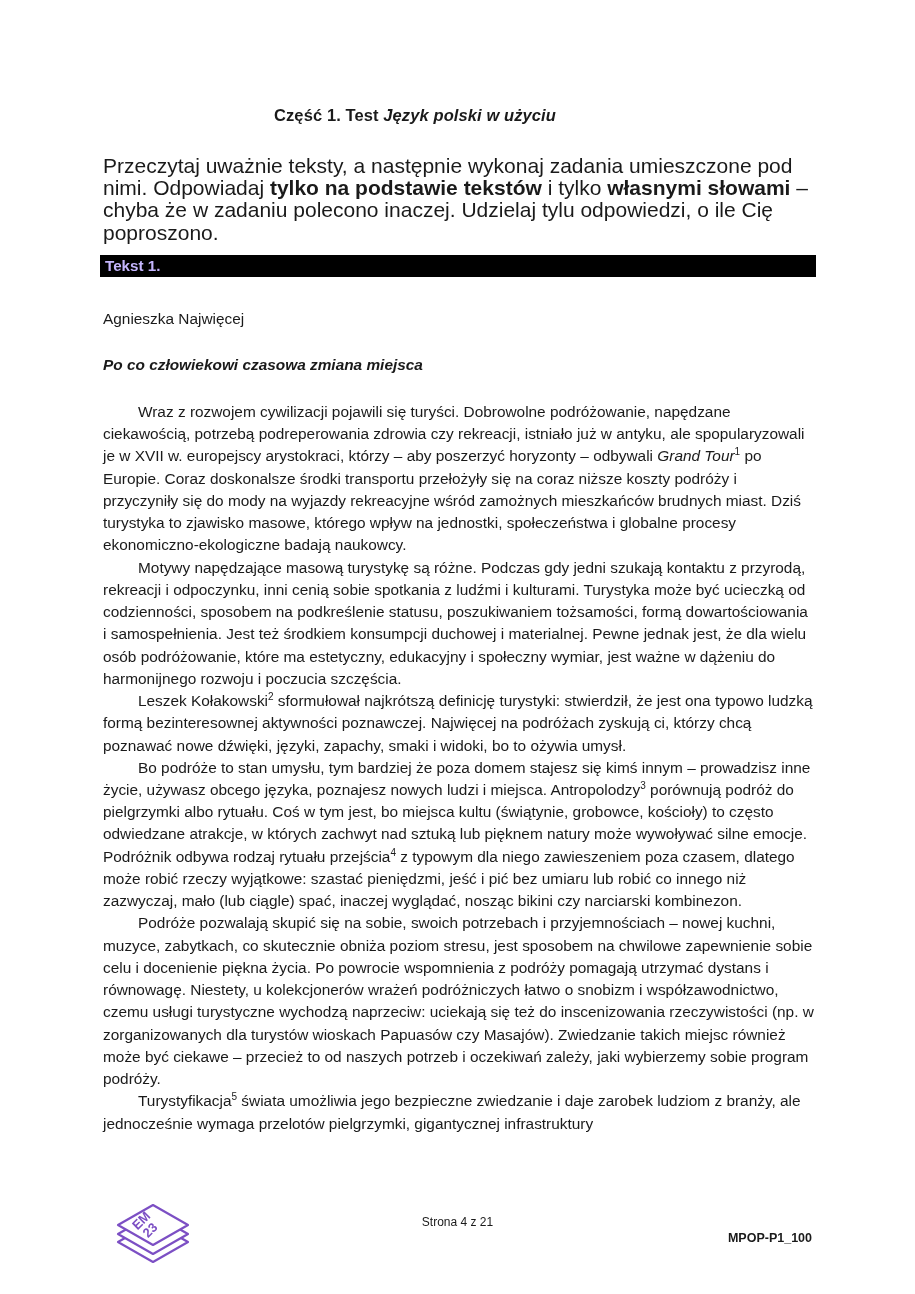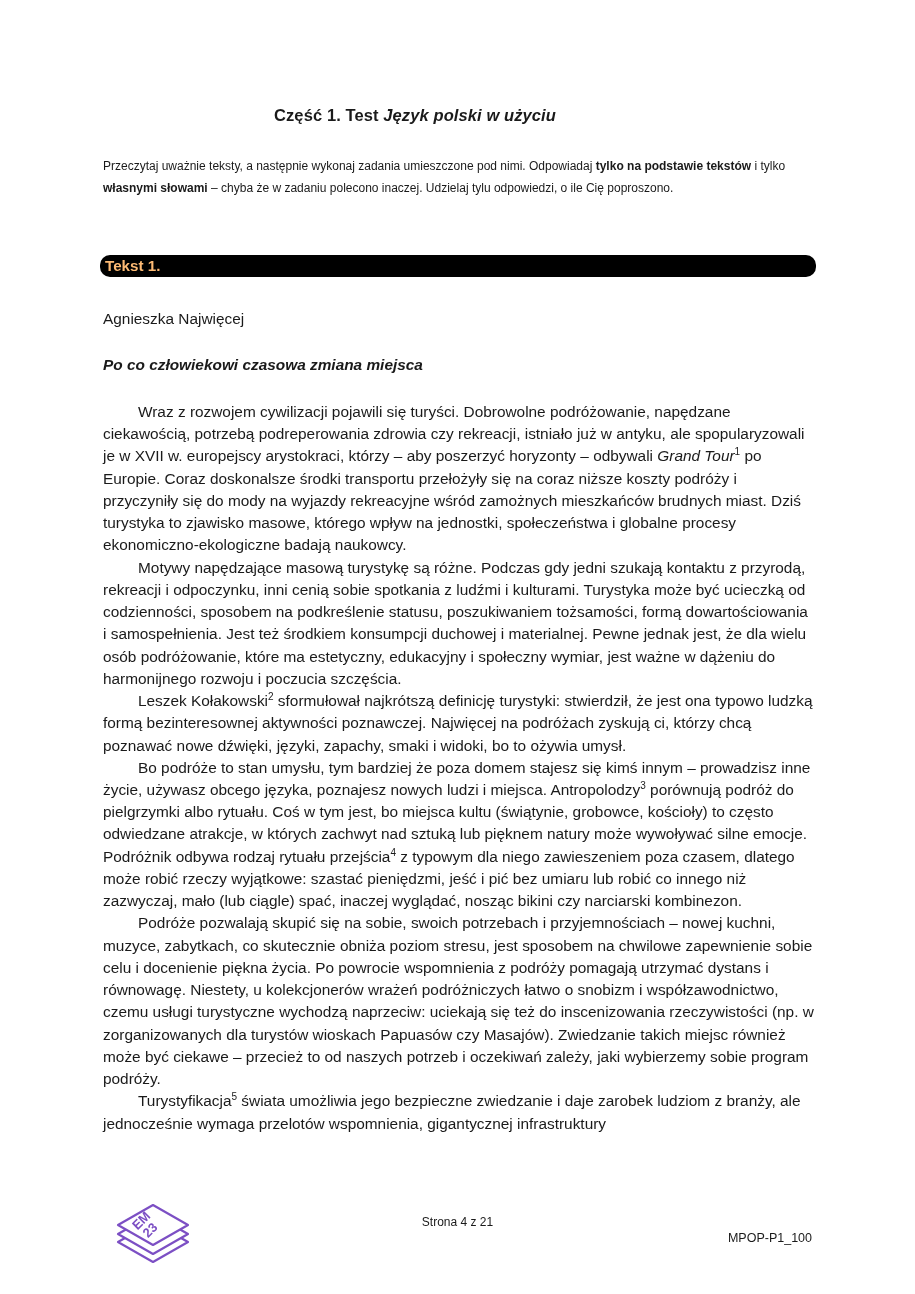--- a/index.html
+++ b/index.html
@@ -24,7 +24,7 @@
   }
   .instructions {
     position: absolute; top: 155px; left: 103px; width: 712px;
-    font-size: 12px; line-height: 22.2px;
+    font-size: 21px; line-height: 22.2px;
   }
   .banner {
     position: absolute; top: 255px; left: 100px; width: 716px; height: 22px;

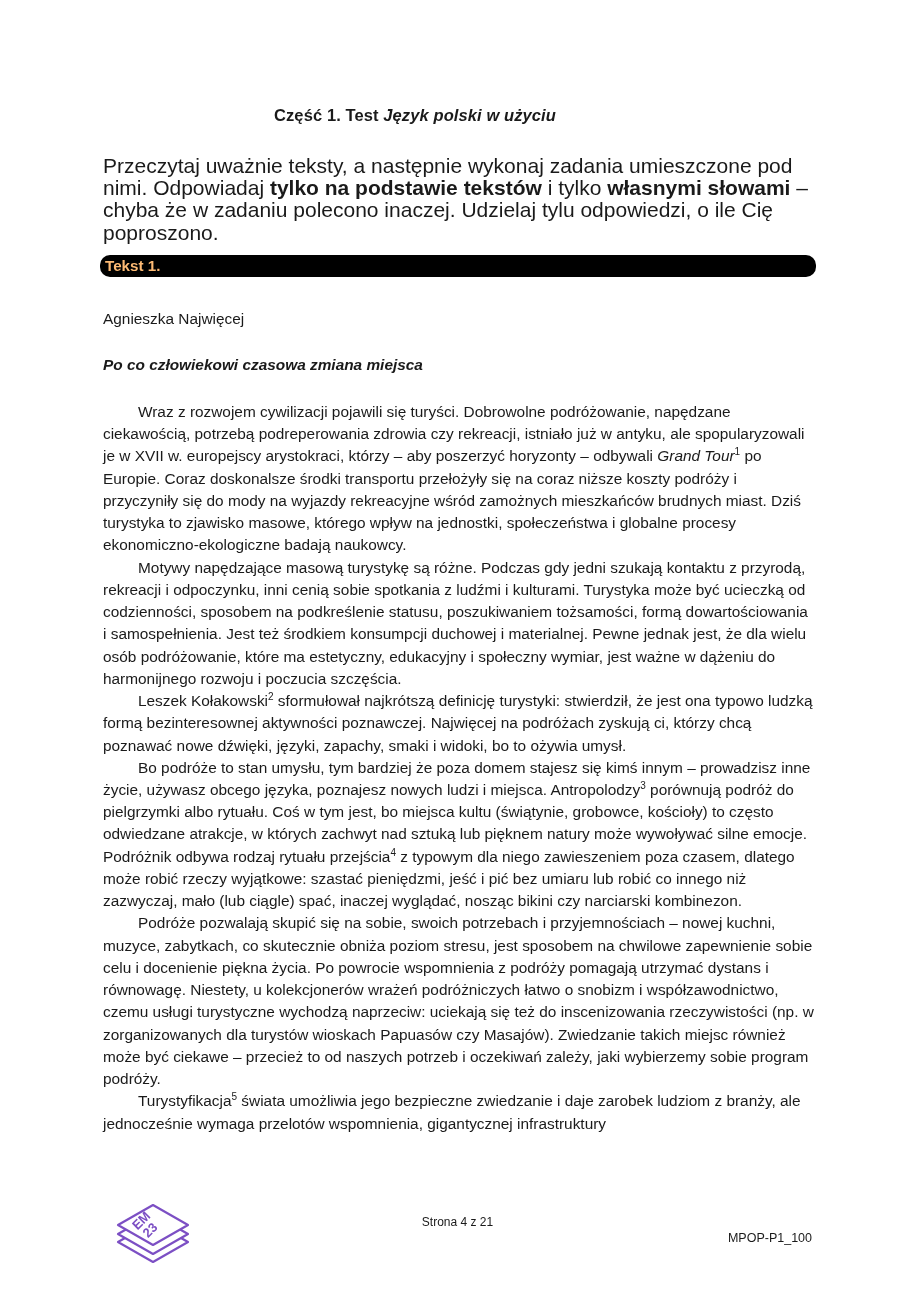--- a/index.html
+++ b/index.html
@@ -28,10 +28,9 @@
   }
   .banner {
     position: absolute; top: 255px; left: 100px; width: 716px; height: 22px;
-    background: #000000; color: #fdba74;
+    background: #000000; color: #c4b5fd;
     font-size: 15.2px; font-weight: bold; line-height: 22px;
     padding-left: 5px;
-    border-radius: 10px;
   }
   .author-block {
     position: absolute; top: 308px; left: 103px; width: 712px;

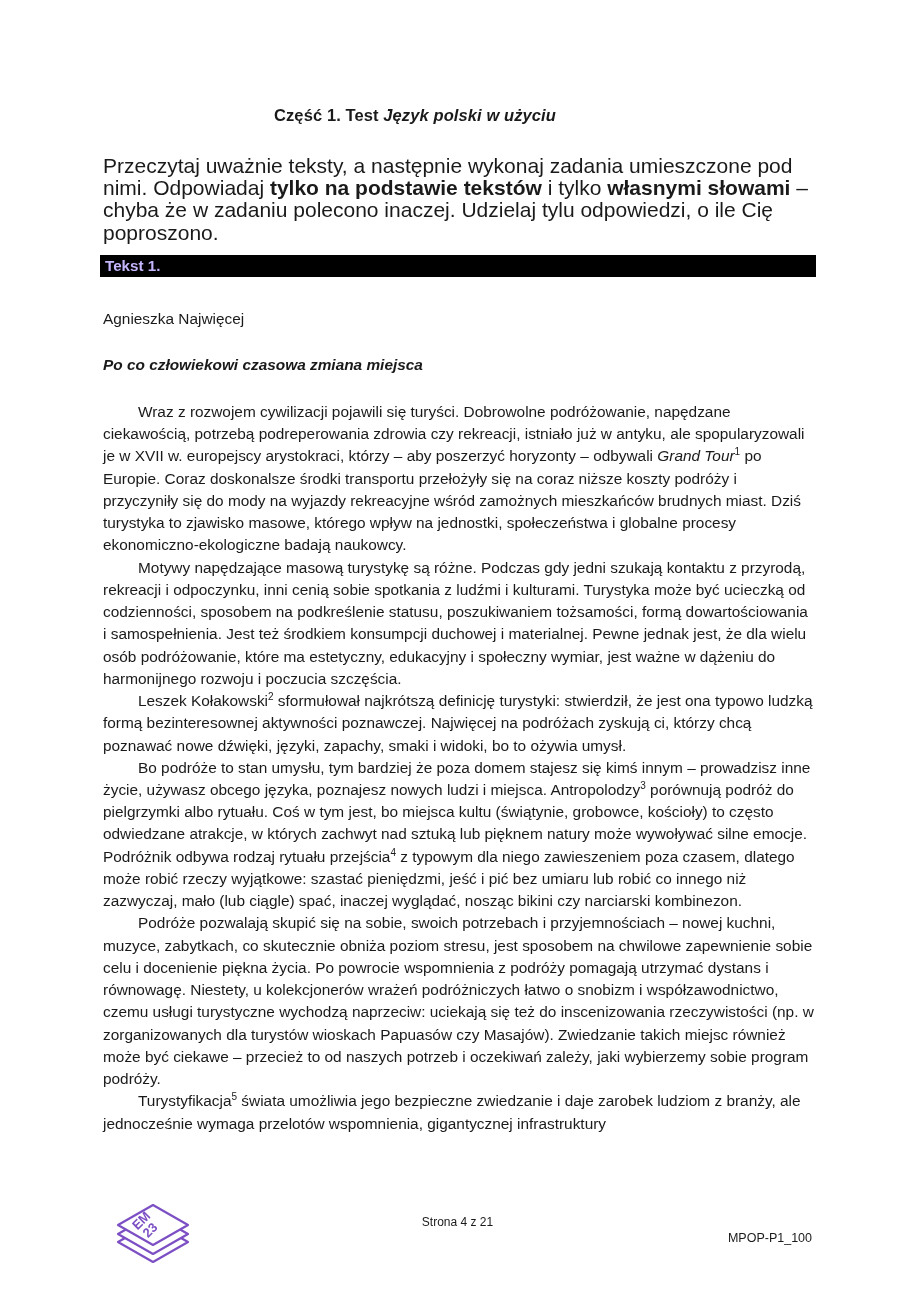--- a/index.html
+++ b/index.html
@@ -74,7 +74,7 @@
       <p class="rich"><span>Leszek Kołakowski</span><sup>2</sup><span> sformułował najkrótszą definicję turystyki: stwierdził, że jest ona typowo ludzką formą bezinteresownej aktywności poznawczej. Najwięcej na podróżach zyskują ci, którzy chcą poznawać nowe dźwięki, języki, zapachy, smaki i widoki, bo to ożywia umysł.</span></p>
       <p class="rich"><span>Bo podróże to stan umysłu, tym bardziej że poza domem stajesz się kimś innym – prowadzisz inne życie, używasz obcego języka, poznajesz nowych ludzi i miejsca. Antropolodzy</span><sup>3</sup><span> porównują podróż do pielgrzymki albo rytuału. Coś w tym jest, bo miejsca kultu (świątynie, grobowce, kościoły) to często odwiedzane atrakcje, w których zachwyt nad sztuką lub pięknem natury może wywoływać silne emocje. Podróżnik odbywa rodzaj rytuału przejścia</span><sup>4</sup><span> z typowym dla niego zawieszeniem poza czasem, dlatego może robić rzeczy wyjątkowe: szastać pieniędzmi, jeść i pić bez umiaru lub robić co innego niż zazwyczaj, mało (lub ciągle) spać, inaczej wyglądać, nosząc bikini czy narciarski kombinezon.</span></p>
       <p class="rich"><span>Podróże pozwalają skupić się na sobie, swoich potrzebach i przyjemnościach – nowej kuchni, muzyce, zabytkach, co skutecznie obniża poziom stresu, jest sposobem na chwilowe zapewnienie sobie celu i docenienie piękna życia. Po powrocie wspomnienia z podróży pomagają utrzymać dystans i równowagę. Niestety, u kolekcjonerów wrażeń podróżniczych łatwo o snobizm i współzawodnictwo, czemu usługi turystyczne wychodzą naprzeciw: uciekają się też do inscenizowania rzeczywistości (np. w zorganizowanych dla turystów wioskach Papuasów czy Masajów). Zwiedzanie takich miejsc również może być ciekawe – przecież to od naszych potrzeb i oczekiwań zależy, jaki wybierzemy sobie program podróży.</span></p>
-      <p class="rich"><span>Turystyfikacja</span><sup>5</sup><span> świata umożliwia jego bezpieczne zwiedzanie i daje zarobek ludziom z branży, ale jednocześnie wymaga przelotów wspomnienia, gigantycznej infrastruktury</span></p>
+      <p class="rich"><span>Turystyfikacja</span><sup>5</sup><span> świata umożliwia jego bezpieczne zwiedzanie i daje zarobek ludziom z branży, ale jednocześnie wymaga przelotów pielgrzymki, gigantycznej infrastruktury</span></p>
     </div>
 
   <div class="footer-logo">

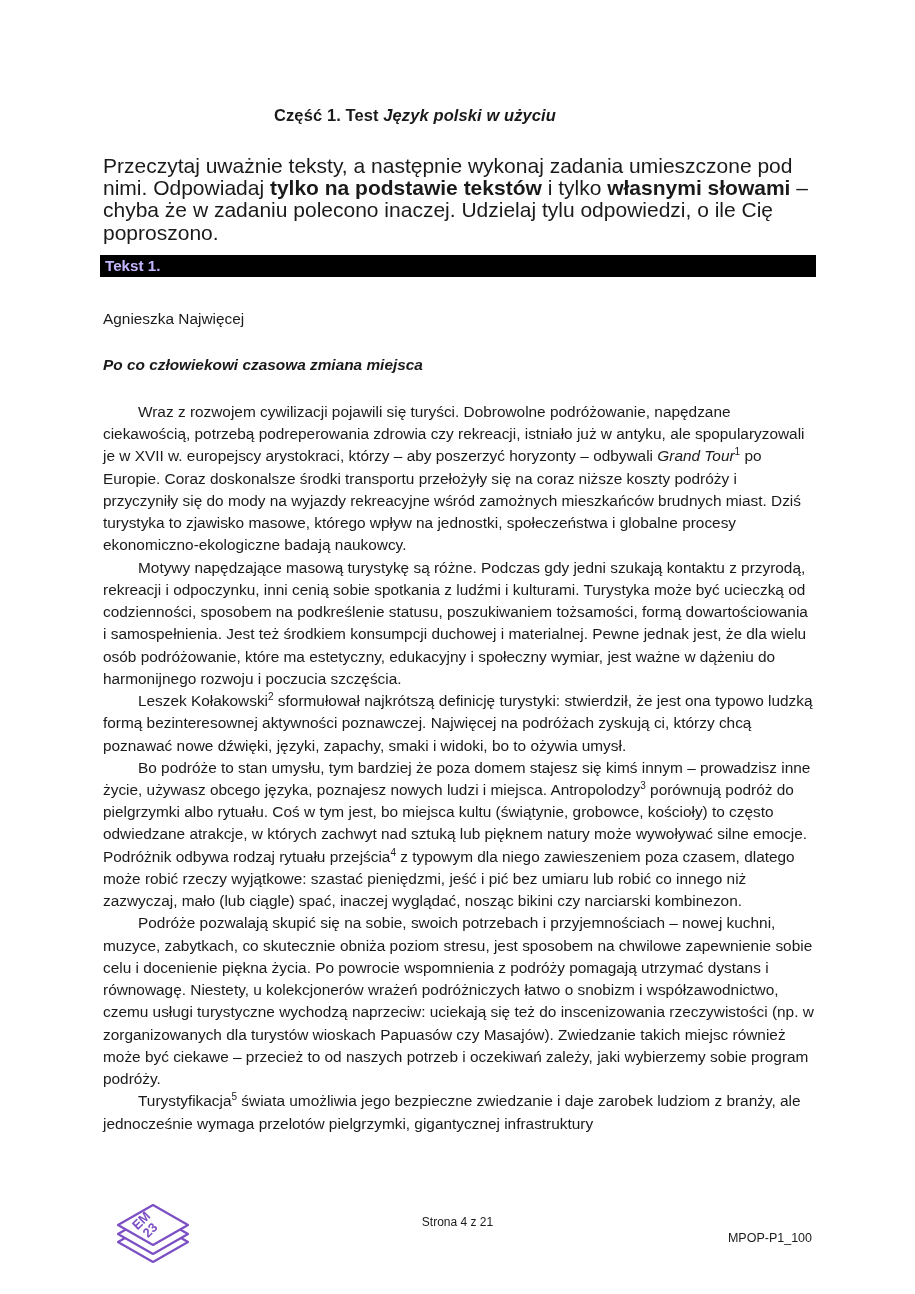--- a/index.html
+++ b/index.html
@@ -49,7 +49,7 @@
   }
   .form-code {
     position: absolute; top: 1231px; right: 103px;
-    font-size: 12.5px; font-weight: normal;
+    font-size: 12.5px; font-weight: bold;
   }
 </style>
 </head>

